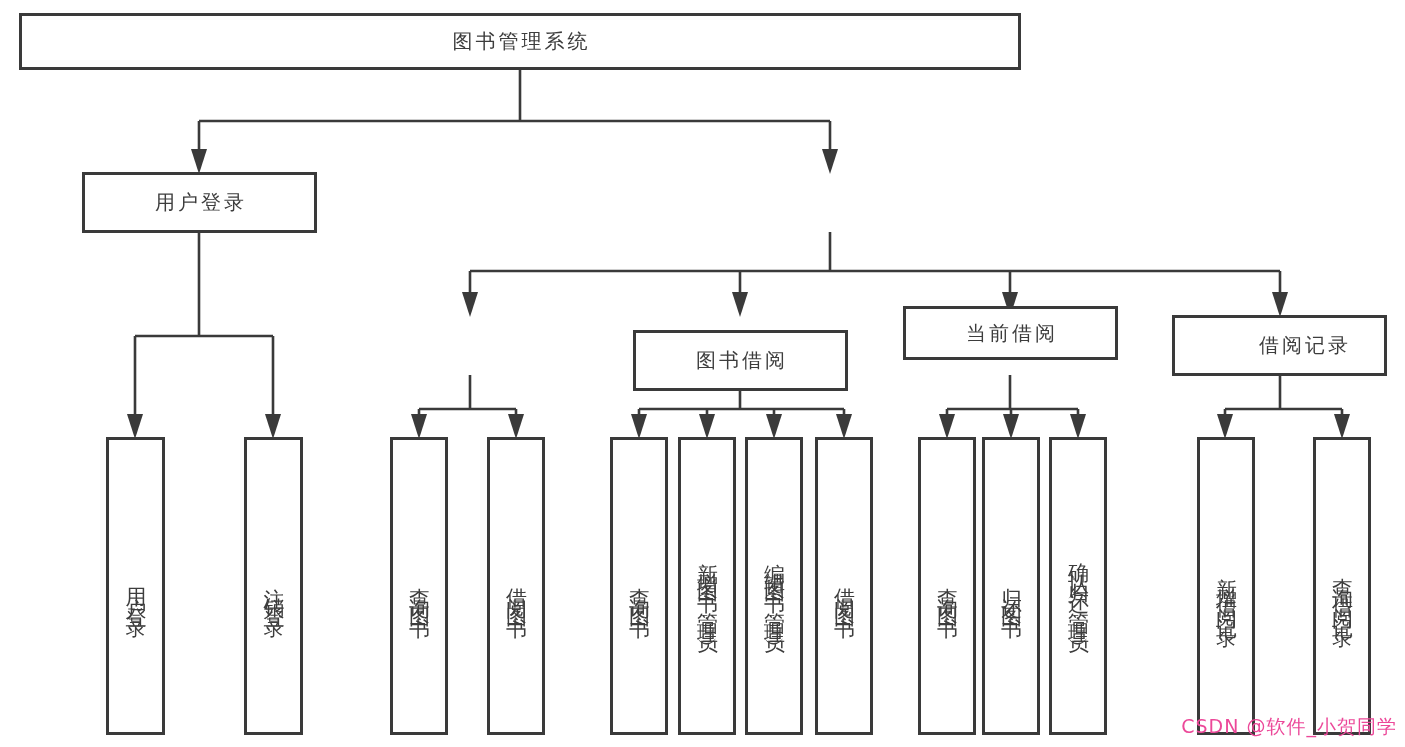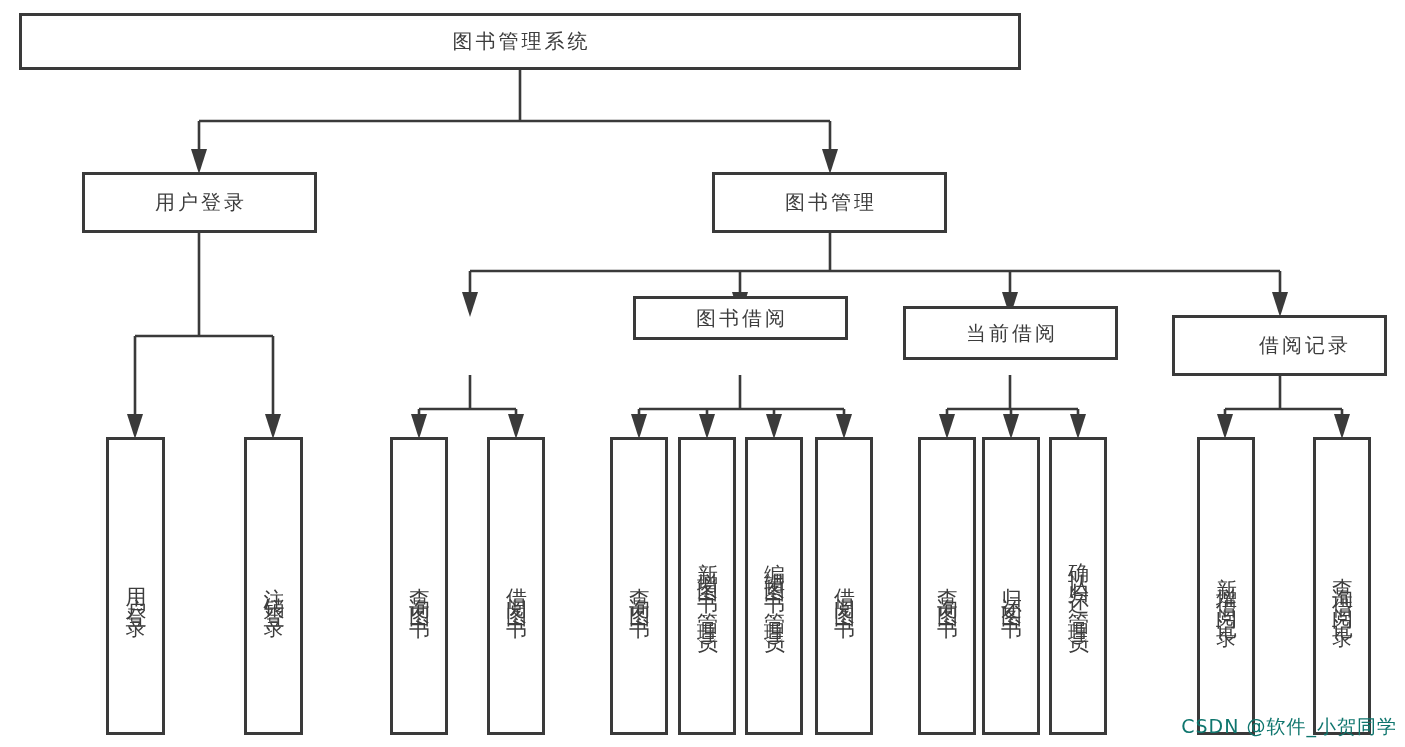--- a/index.html
+++ b/index.html
@@ -102,9 +102,6 @@
   <div class="box h-box" style="left:82px; top:172px; width:235px; height:61px;">
     <span>用户登录</span>
   </div>
-  <div class="box h-box" style="left:712px; top:172px; width:235px; height:61px;">
-    <span>图书管理</span>
-  </div>
 
   <div class="box h-box" style="left:633px; top:296px; width:215px; height:44px;">
     <span>图书借阅</span>

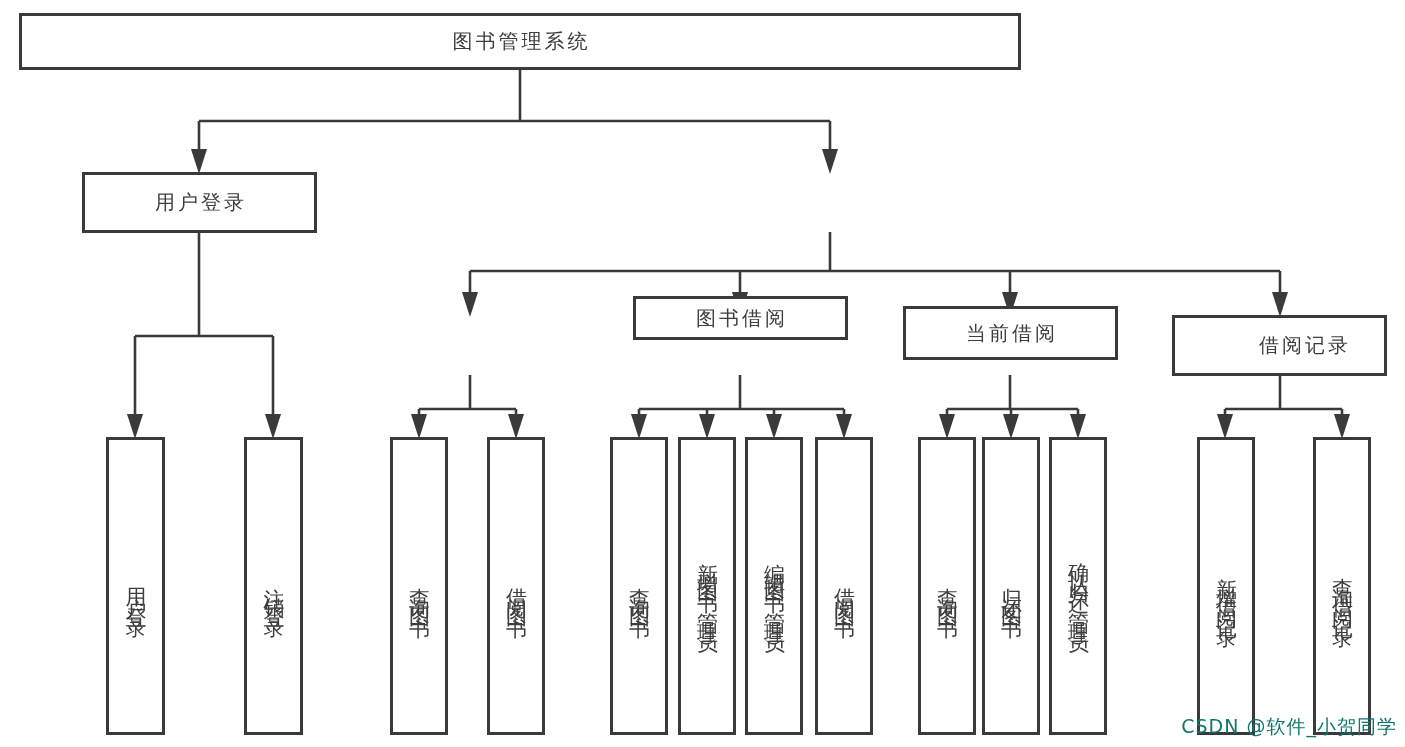--- a/index.html
+++ b/index.html
@@ -103,7 +103,7 @@
     <span>用户登录</span>
   </div>
 
-  <div class="box h-box" style="left:633px; top:296px; width:215px; height:44px;">
+  <div class="box h-box" style="left:633px; top:330px; width:215px; height:61px;">
     <span>图书借阅</span>
   </div>
   <div class="box h-box" style="left:903px; top:306px; width:215px; height:54px;">

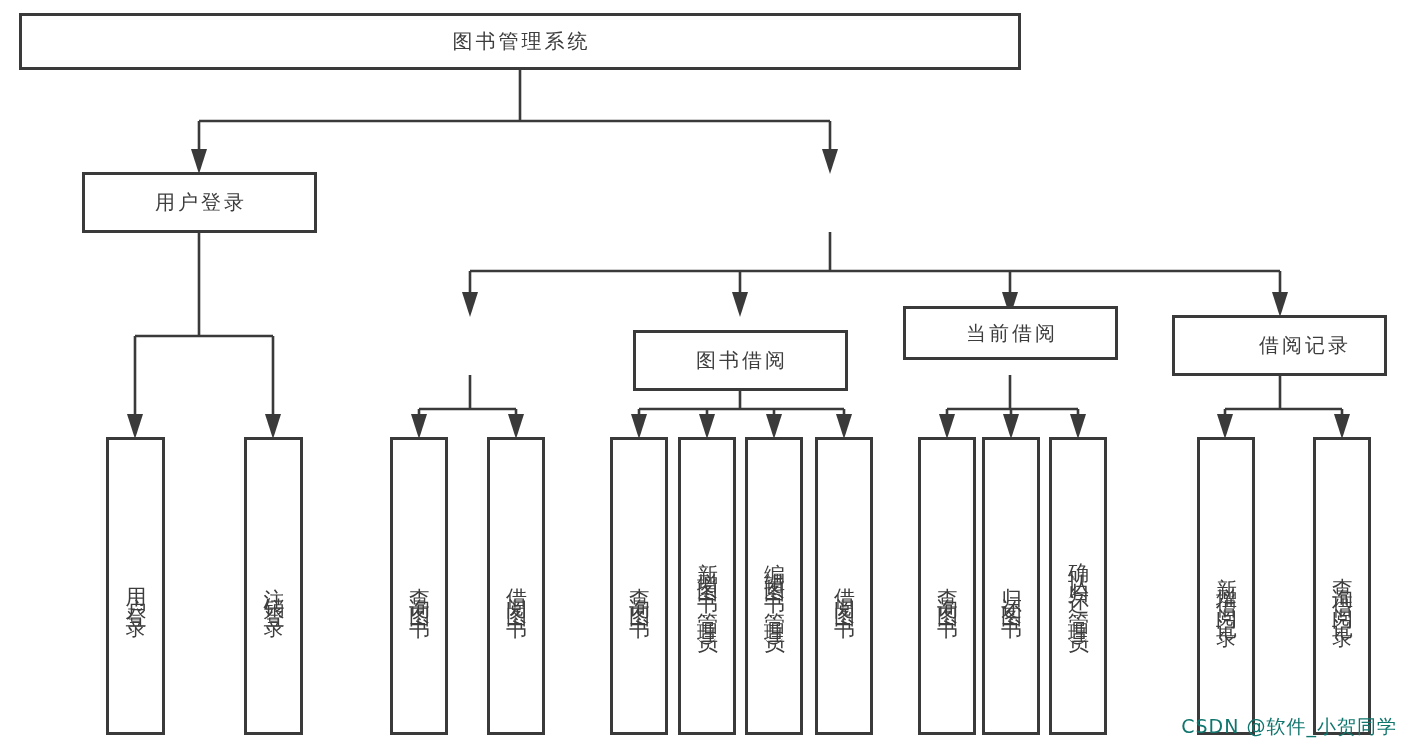--- a/index.html
+++ b/index.html
@@ -39,7 +39,7 @@
     top: 714px;
     font-size: 19px;
     letter-spacing: 1px;
-    color: #0f766e;
+    color: #ec4899;
     z-index: 5;
     white-space: nowrap;
   }

